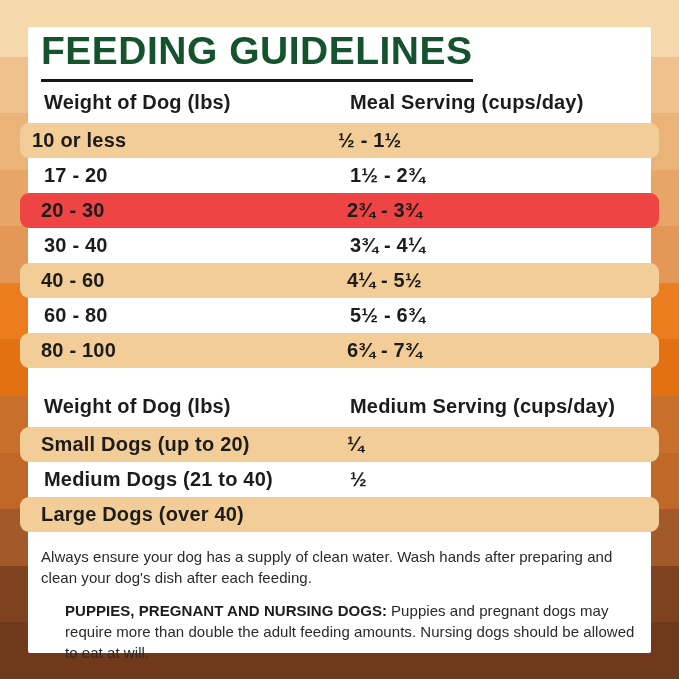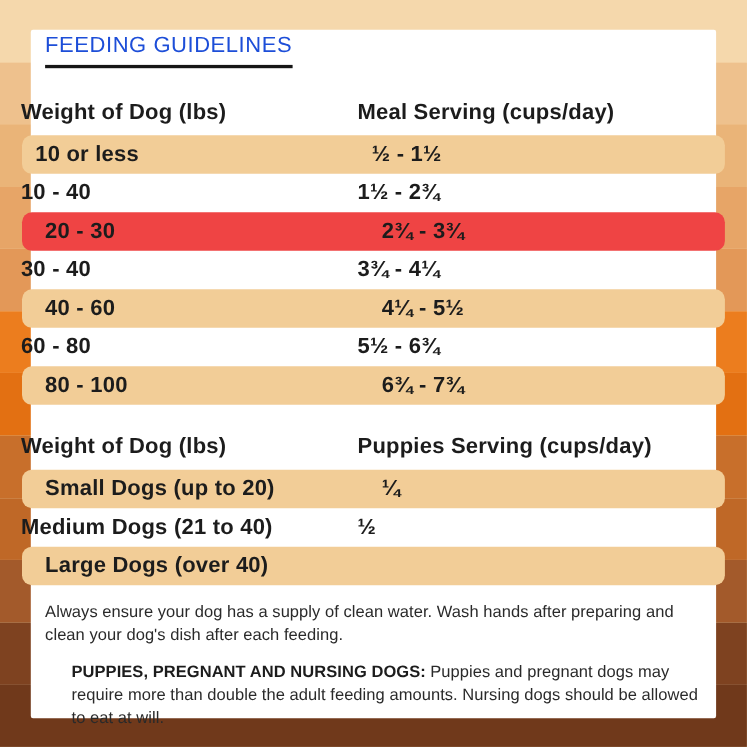--- a/index.html
+++ b/index.html
@@ -48,10 +48,10 @@
     left: 41px;
     top: 31px;
     display: inline-block;
-    font-size: 20px;
-    font-weight: normal;
+    font-size: 39px;
+    font-weight: bold;
     letter-spacing: 0.5px;
-    color: #1d4ed8;
+    color: #14532d;
     border-bottom: 3px solid #161616;
     padding-bottom: 7px;
     line-height: 1.05;

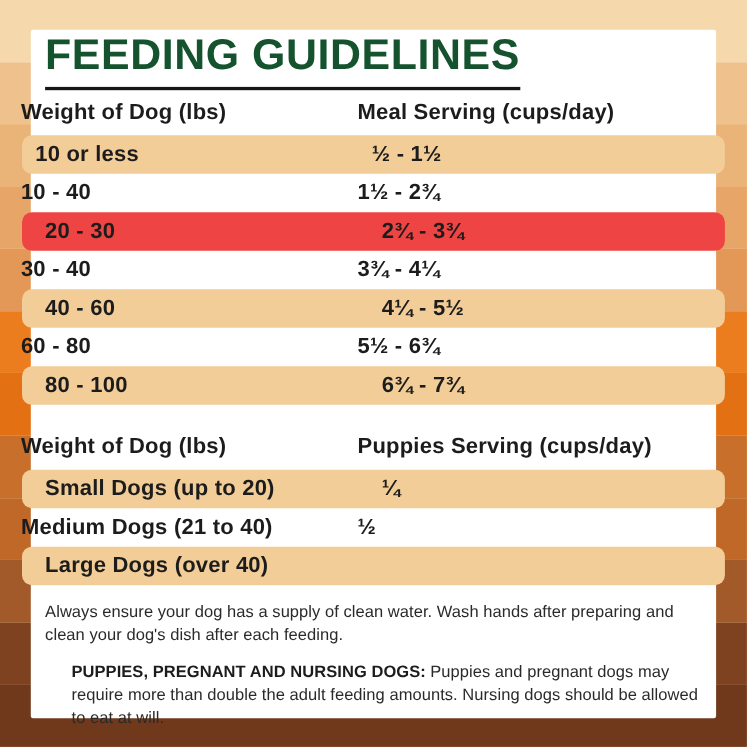--- a/index.html
+++ b/index.html
@@ -63,7 +63,7 @@
     display: grid;
     grid-template-columns: 306px auto;
     align-items: center;
-    padding-left: 19px;
+    padding-left: 44px;
     font-size: 20px;
     font-weight: bold;
     letter-spacing: 0.2px;

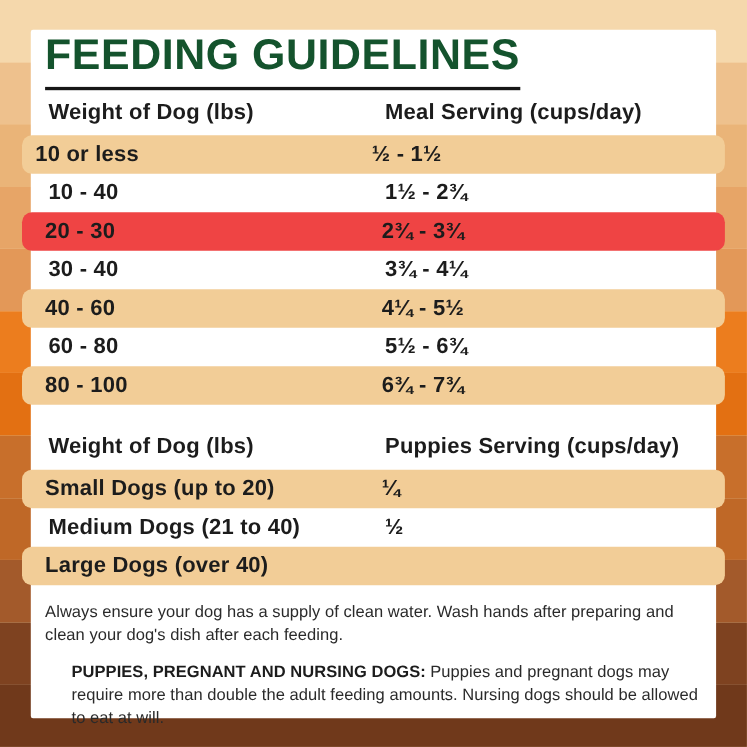--- a/index.html
+++ b/index.html
@@ -137,7 +137,7 @@
         <span>½ - 1½</span>
       </div>
       <div class="row">
-        <span>10 - 40</span>
+        <span>17 - 20</span>
         <span>1½ - 2¾</span>
       </div>
       <div class="row tan" style="background: #ef4444;">

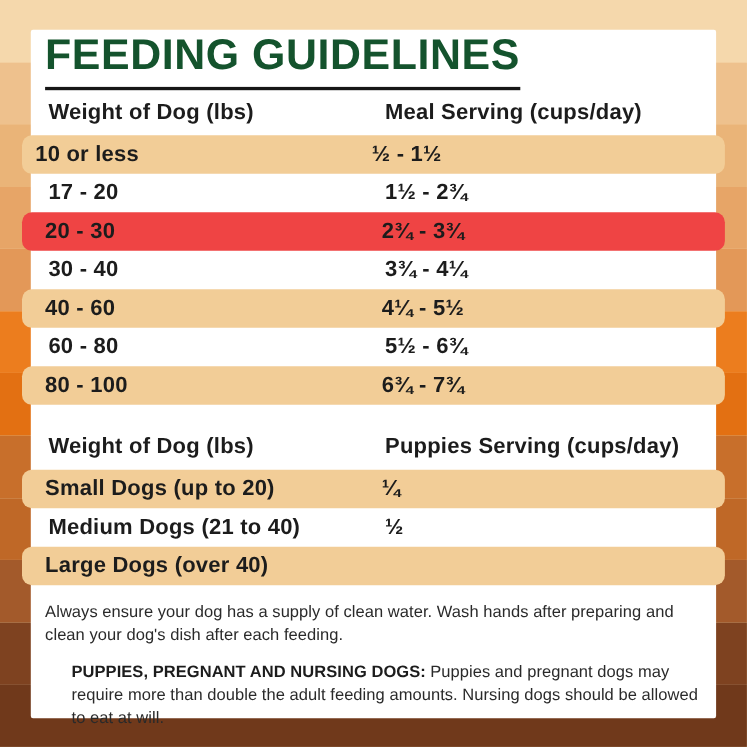--- a/index.html
+++ b/index.html
@@ -164,7 +164,7 @@
 
     <div class="row hrow" style="top: 393px;">
       <span>Weight of Dog (lbs)</span>
-      <span>Puppies Serving (cups/day)</span>
+      <span>Medium Serving (cups/day)</span>
     </div>
 
     <div class="rows" style="top: 427px;">

